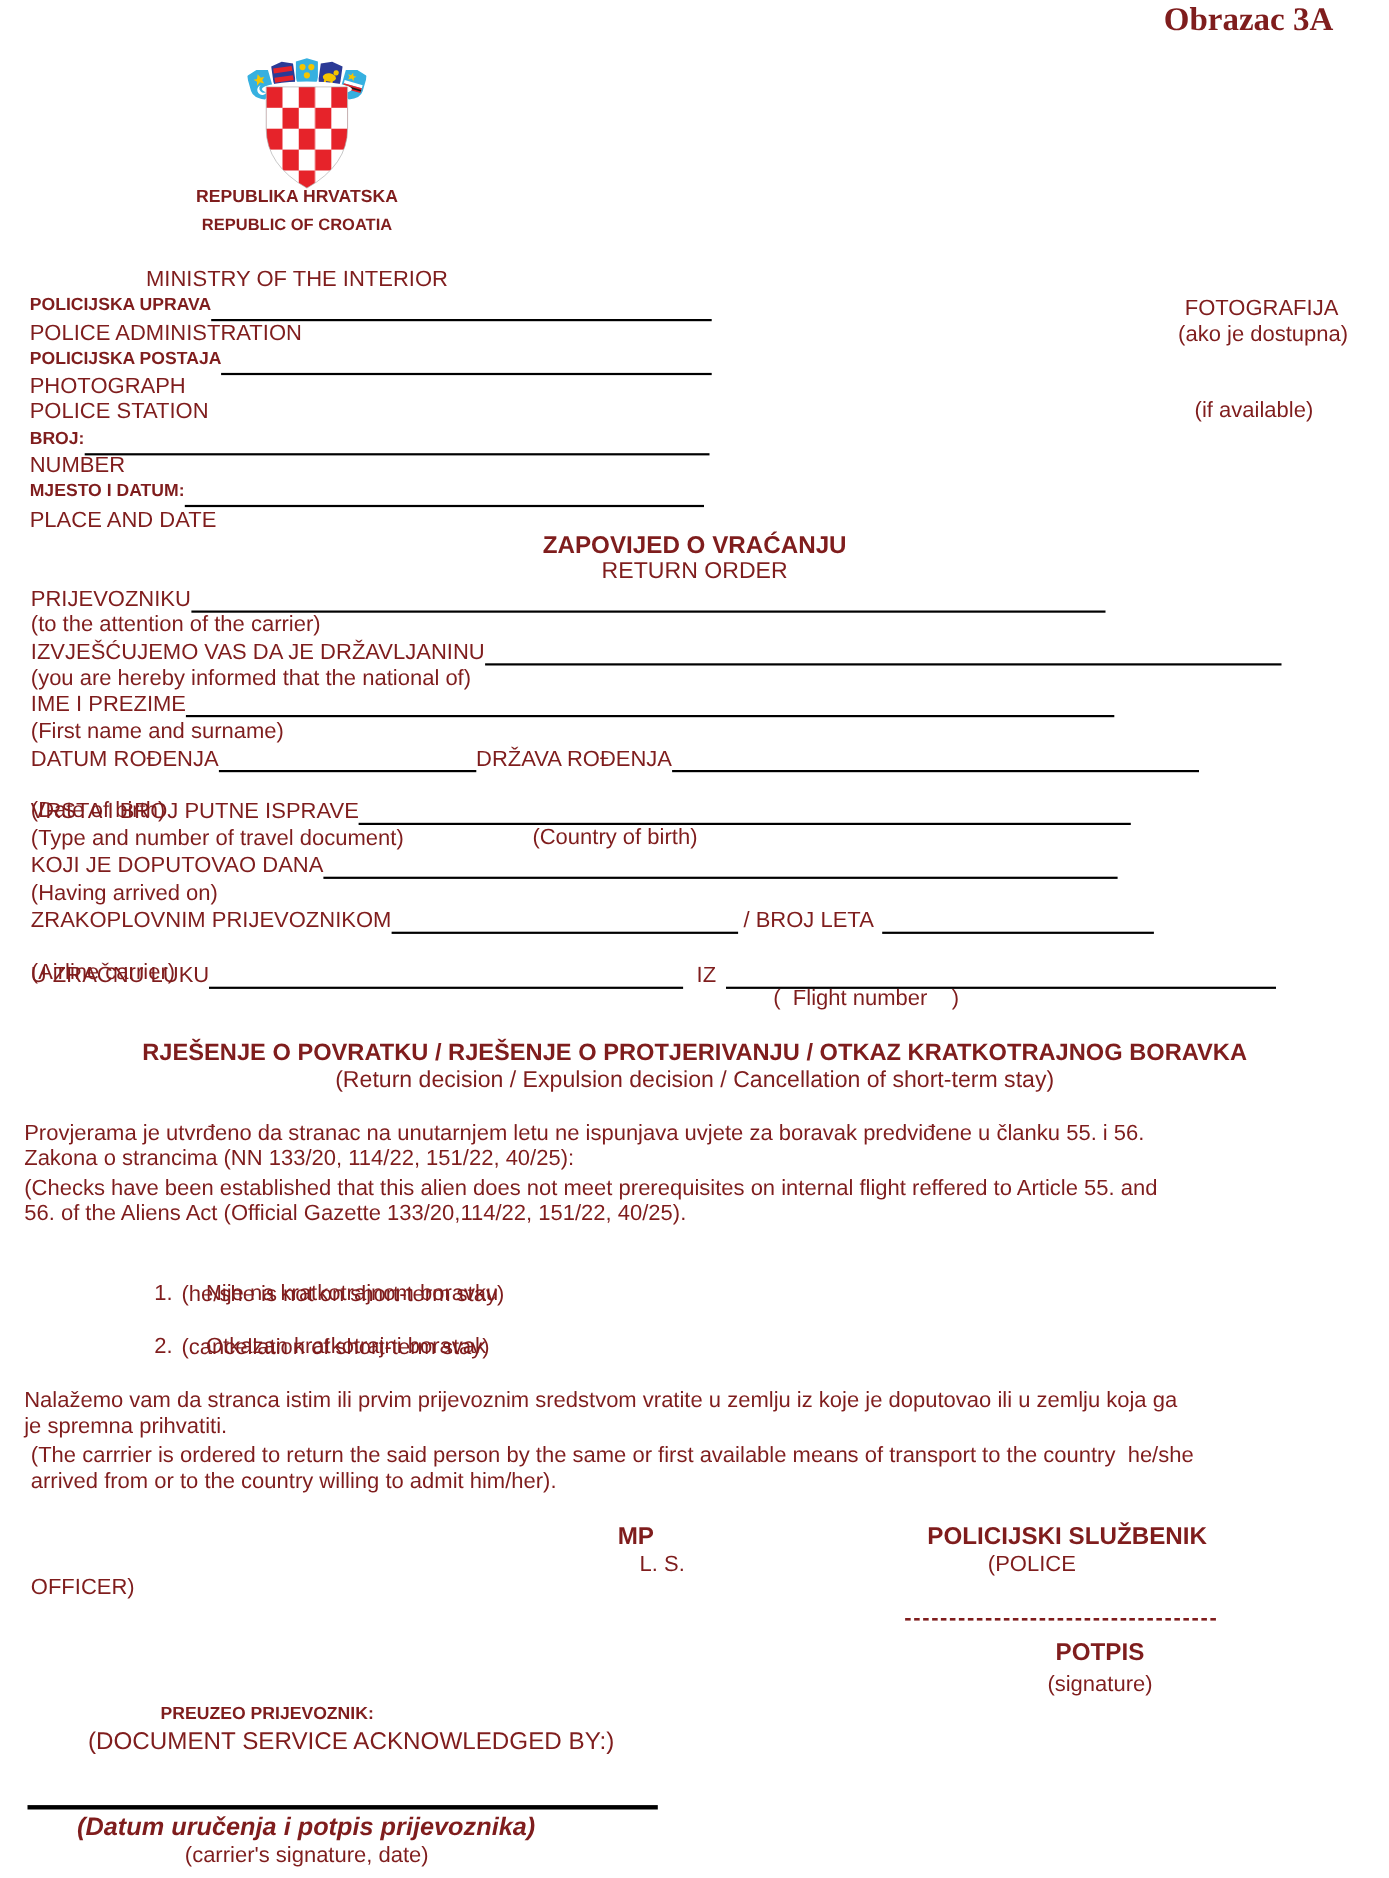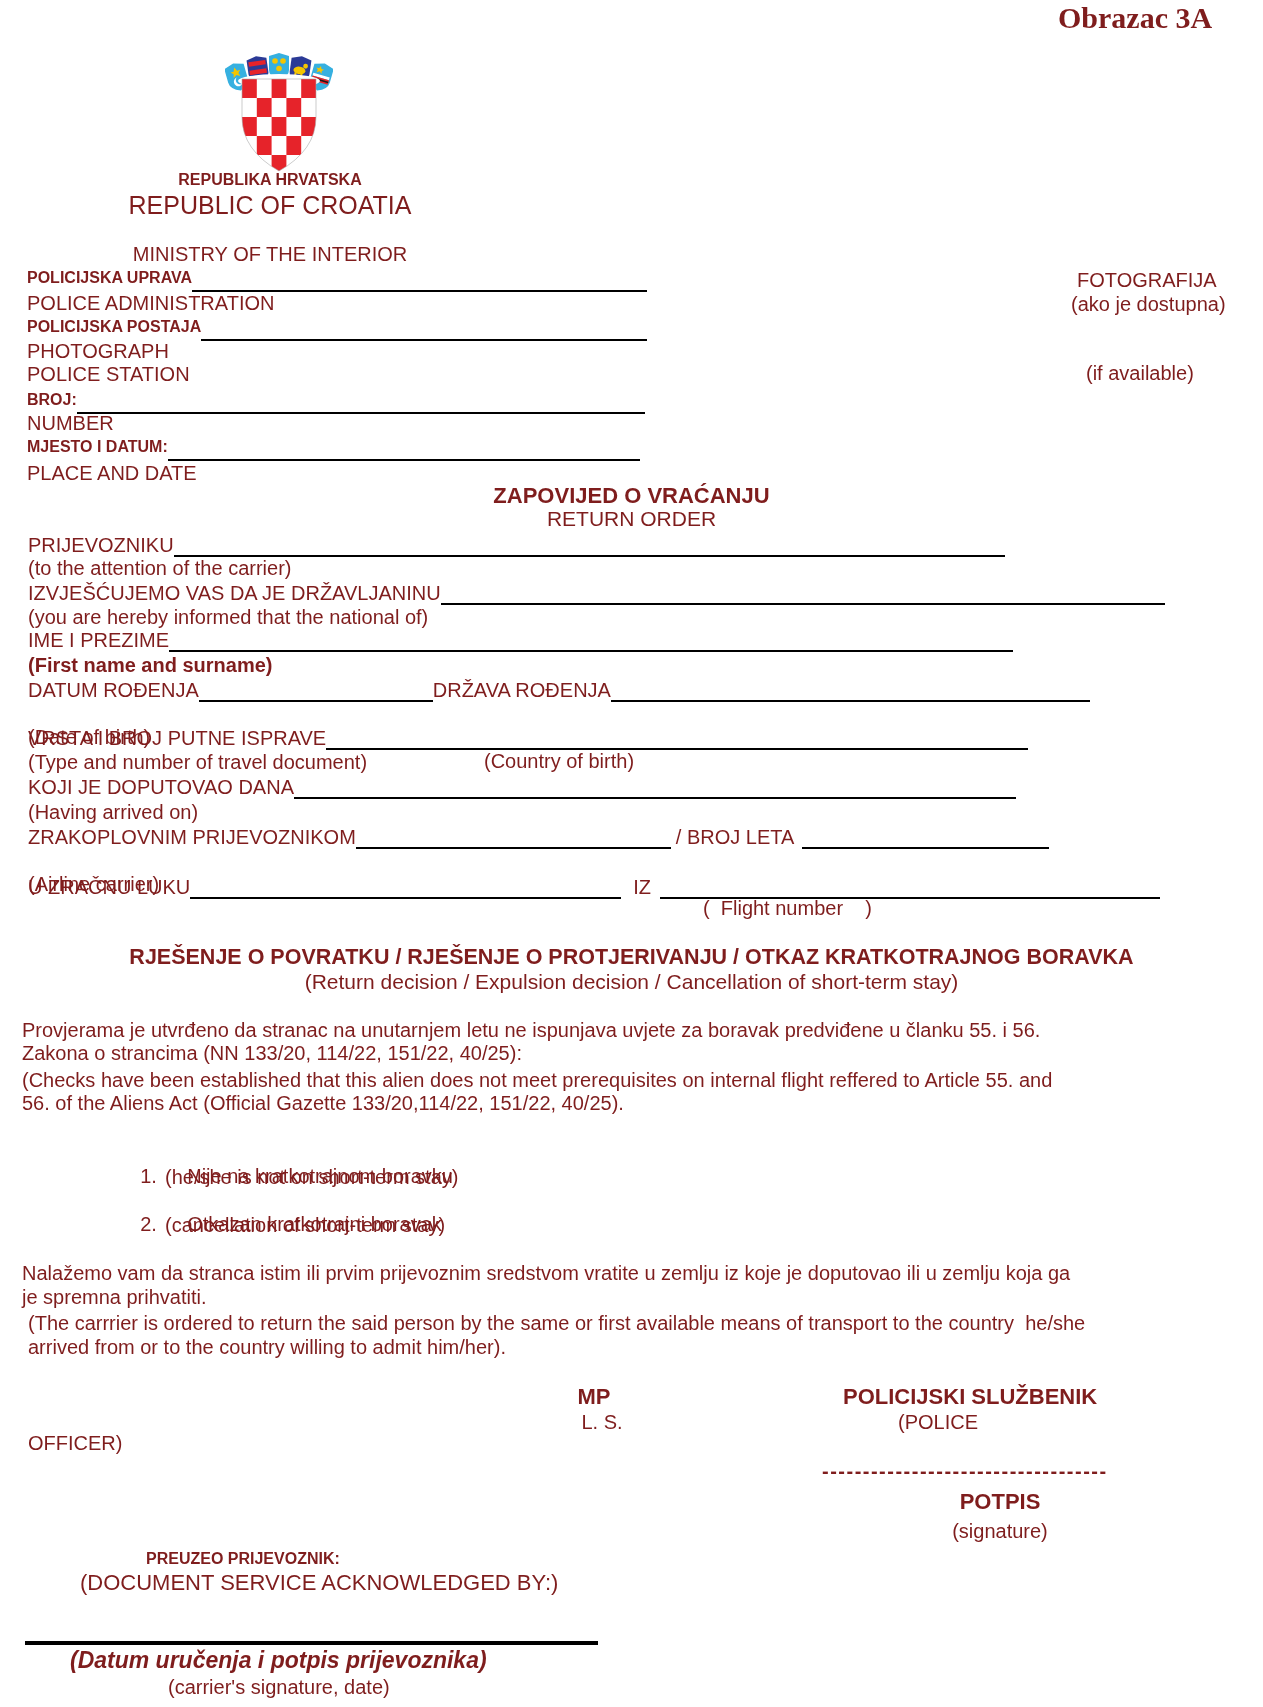--- a/index.html
+++ b/index.html
@@ -82,7 +82,7 @@
   </div>
 
   <div class="ln hdrblk big b" style="top:166px;">REPUBLIKA HRVATSKA</div>
-  <div class="ln hdrblk" style="top:193px;font-size:25px;">REPUBLIC OF CROATIA</div>
+  <div class="ln hdrblk" style="top:193px;font-size:15px;font-weight:bold;">REPUBLIC OF CROATIA</div>
   <div class="ln hdrblk" style="top:242px;">MINISTRY OF THE INTERIOR</div>
 
   <div class="ln" style="left:1077px;top:268px;">FOTOGRAFIJA</div>

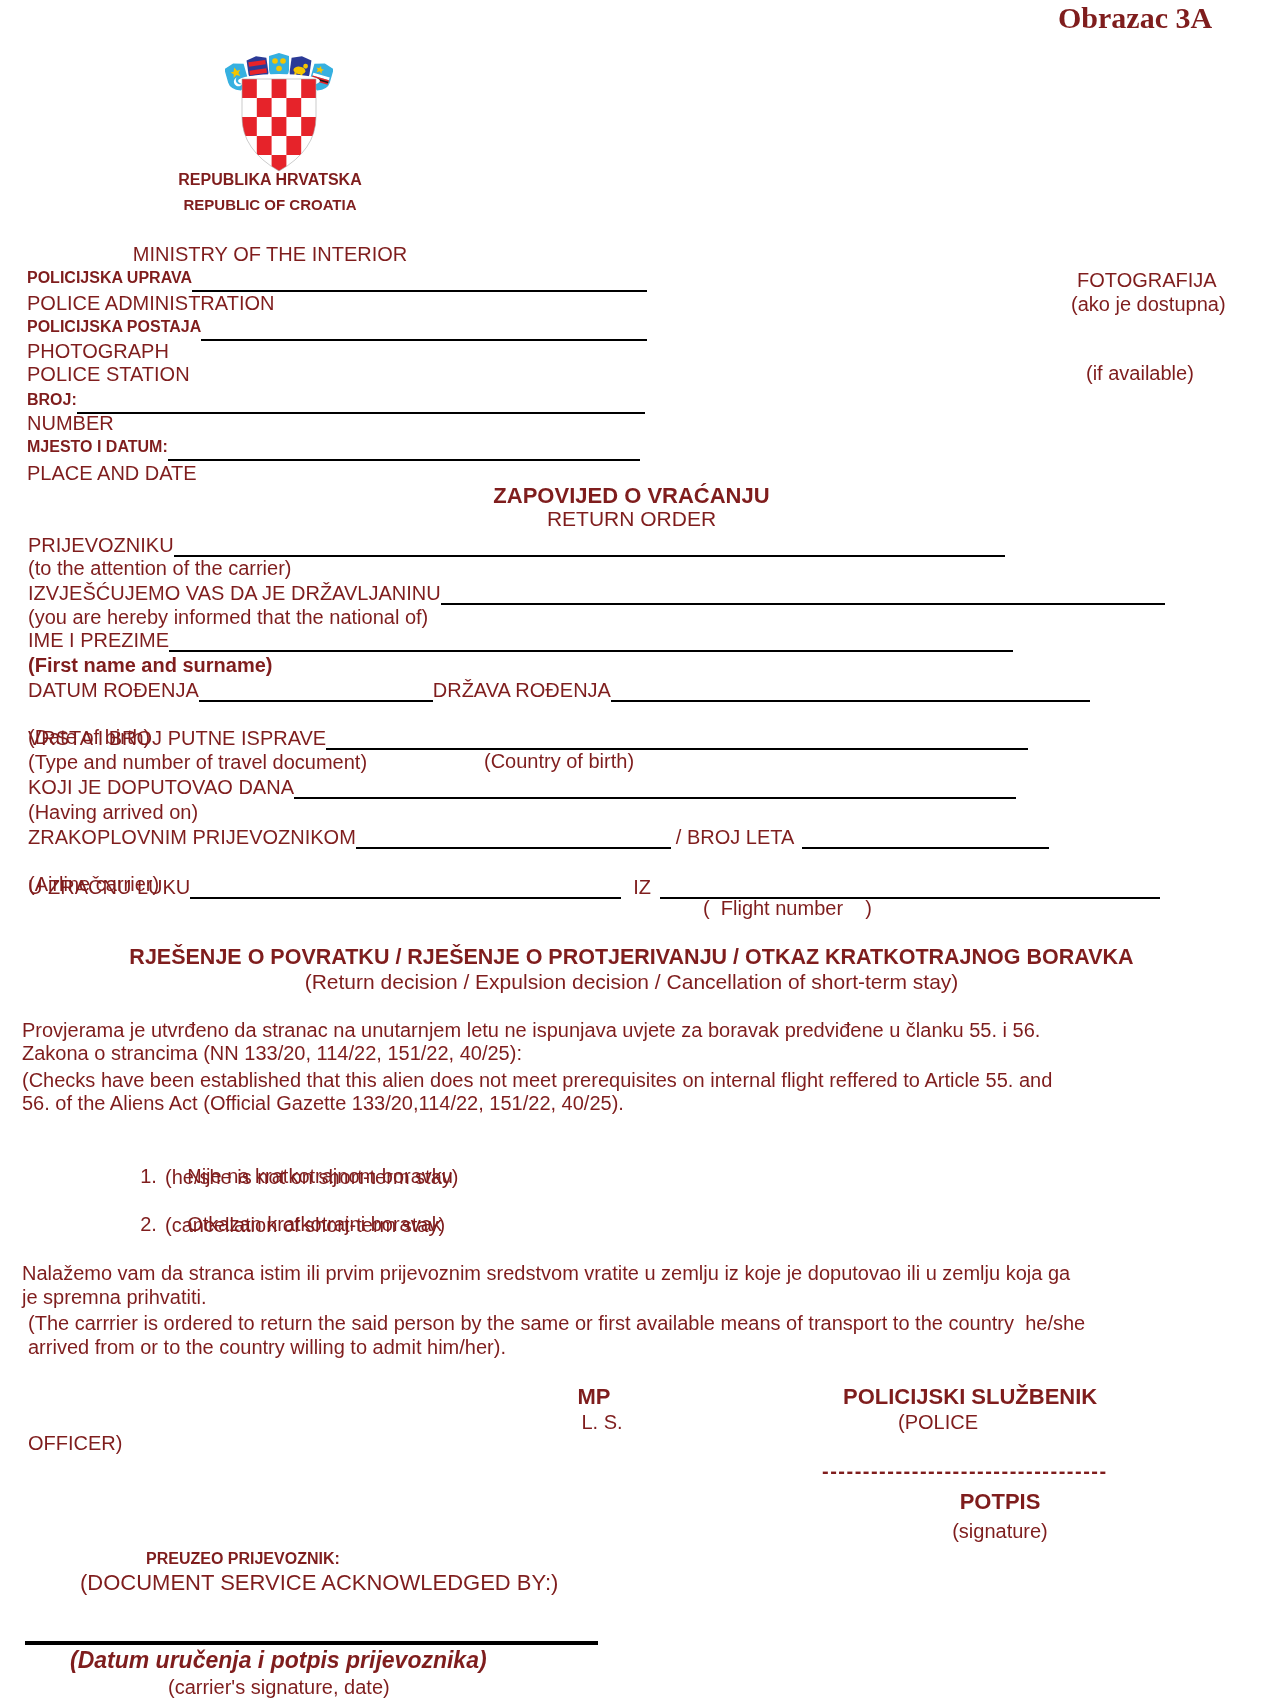--- a/index.html
+++ b/index.html
@@ -126,7 +126,7 @@
   <div class="ln fillrow" style="left:28px;top:628px;width:985px;">
     <span>IME I PREZIME</span><span class="fill"></span>
   </div>
-  <div class="ln" style="left:28px;top:653px;font-weight:bold;">(First name and surname)</div>
+  <div class="ln" style="left:28px;top:653px;">(First name and surname)</div>
 
   <div class="ln fillrow" style="left:28px;top:678px;width:1062px;">
     <span>DATUM ROĐENJA</span><span class="fillw" style="width:234px;"></span><span>DRŽAVA ROĐENJA</span><span class="fill"></span>

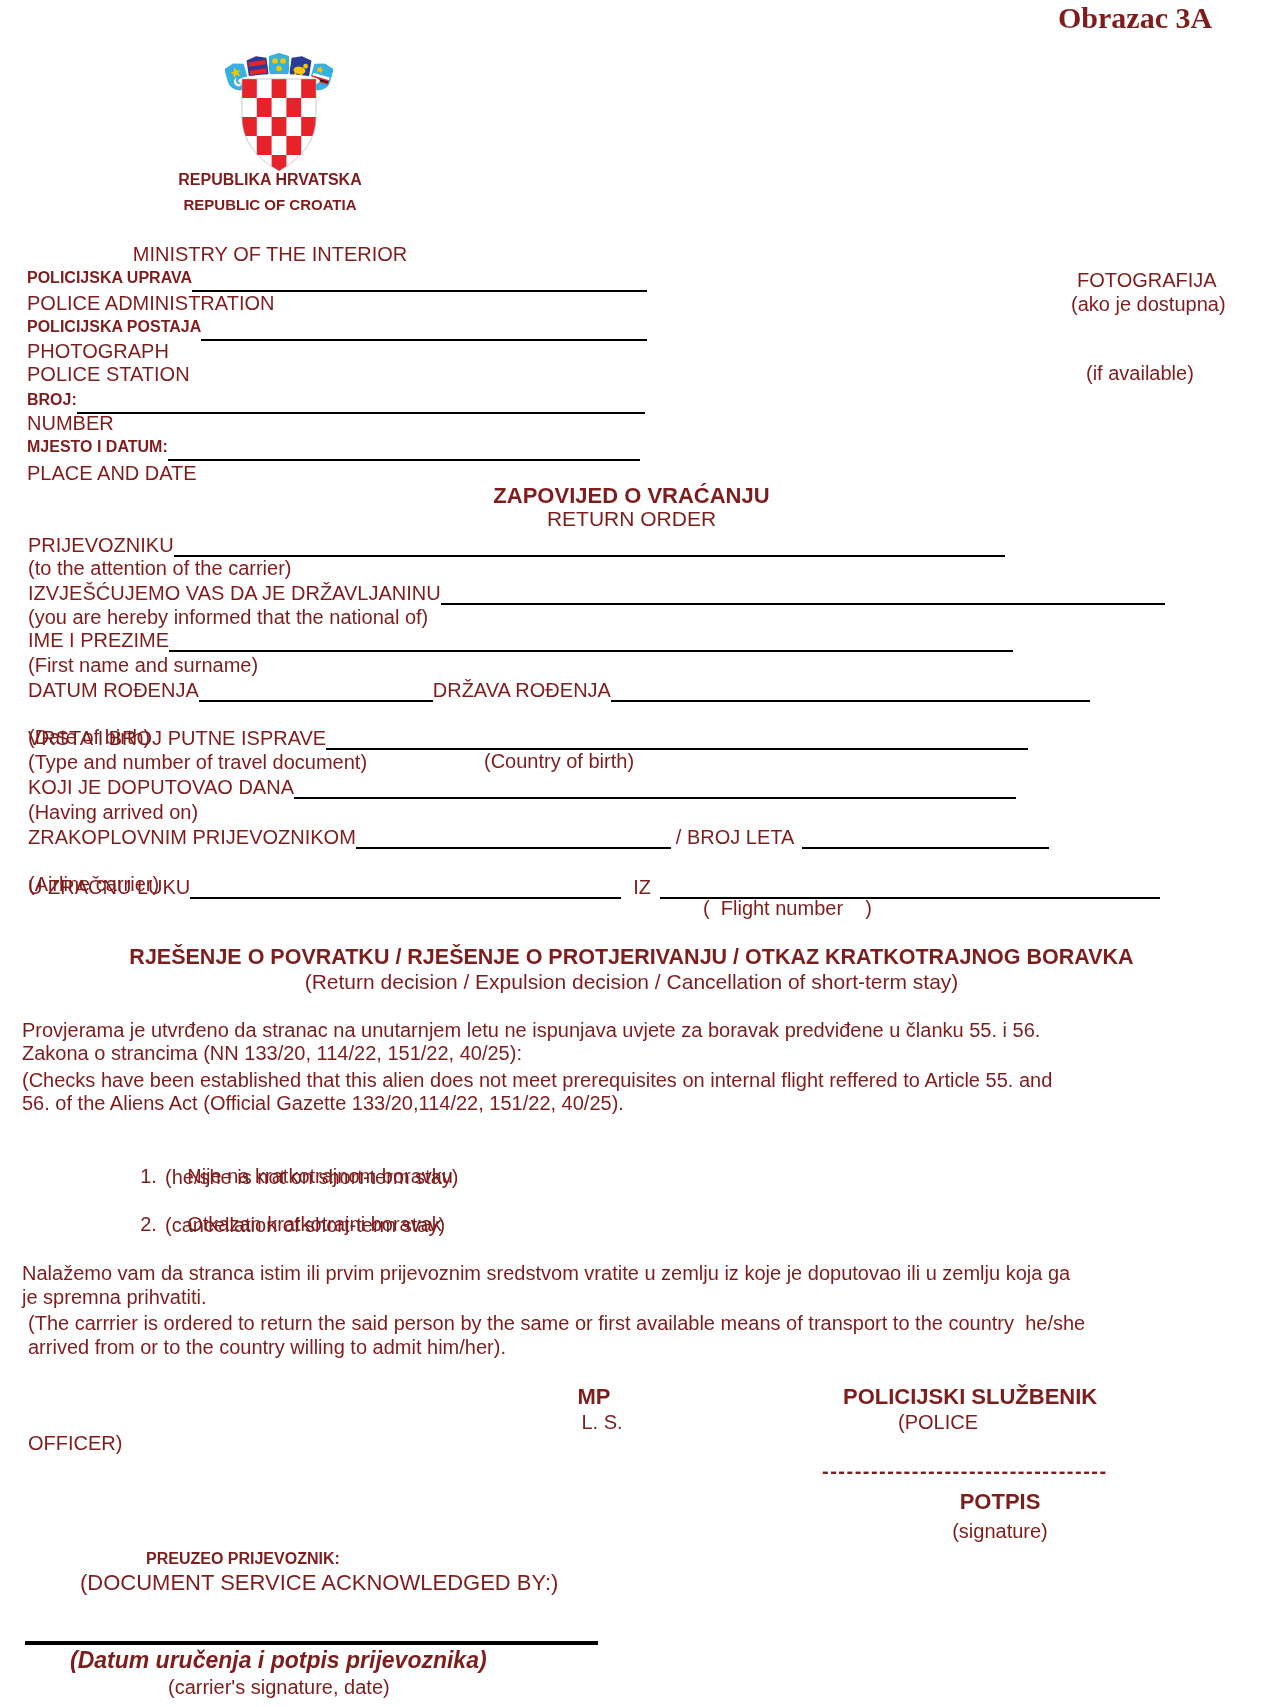--- a/index.html
+++ b/index.html
@@ -180,7 +180,7 @@
   <div class="ln" style="left:28px;top:1311px;">(The carrrier is ordered to return the said person by the same or first available means of transport to the country  he/she</div>
   <div class="ln" style="left:28px;top:1335px;">arrived from or to the country willing to admit him/her).</div>
 
-  <div class="ln h" style="left:542px;top:1384px;width:104px;text-align:center;">MP</div>
+  <div class="ln h" style="left:526px;top:1384px;width:104px;text-align:center;">MP</div>
   <div class="ln h" style="left:843px;top:1384px;">POLICIJSKI SLUŽBENIK</div>
   <div class="ln" style="left:550px;top:1410px;width:104px;text-align:center;">L. S.</div>
   <div class="ln" style="left:898px;top:1410px;">(POLICE</div>

